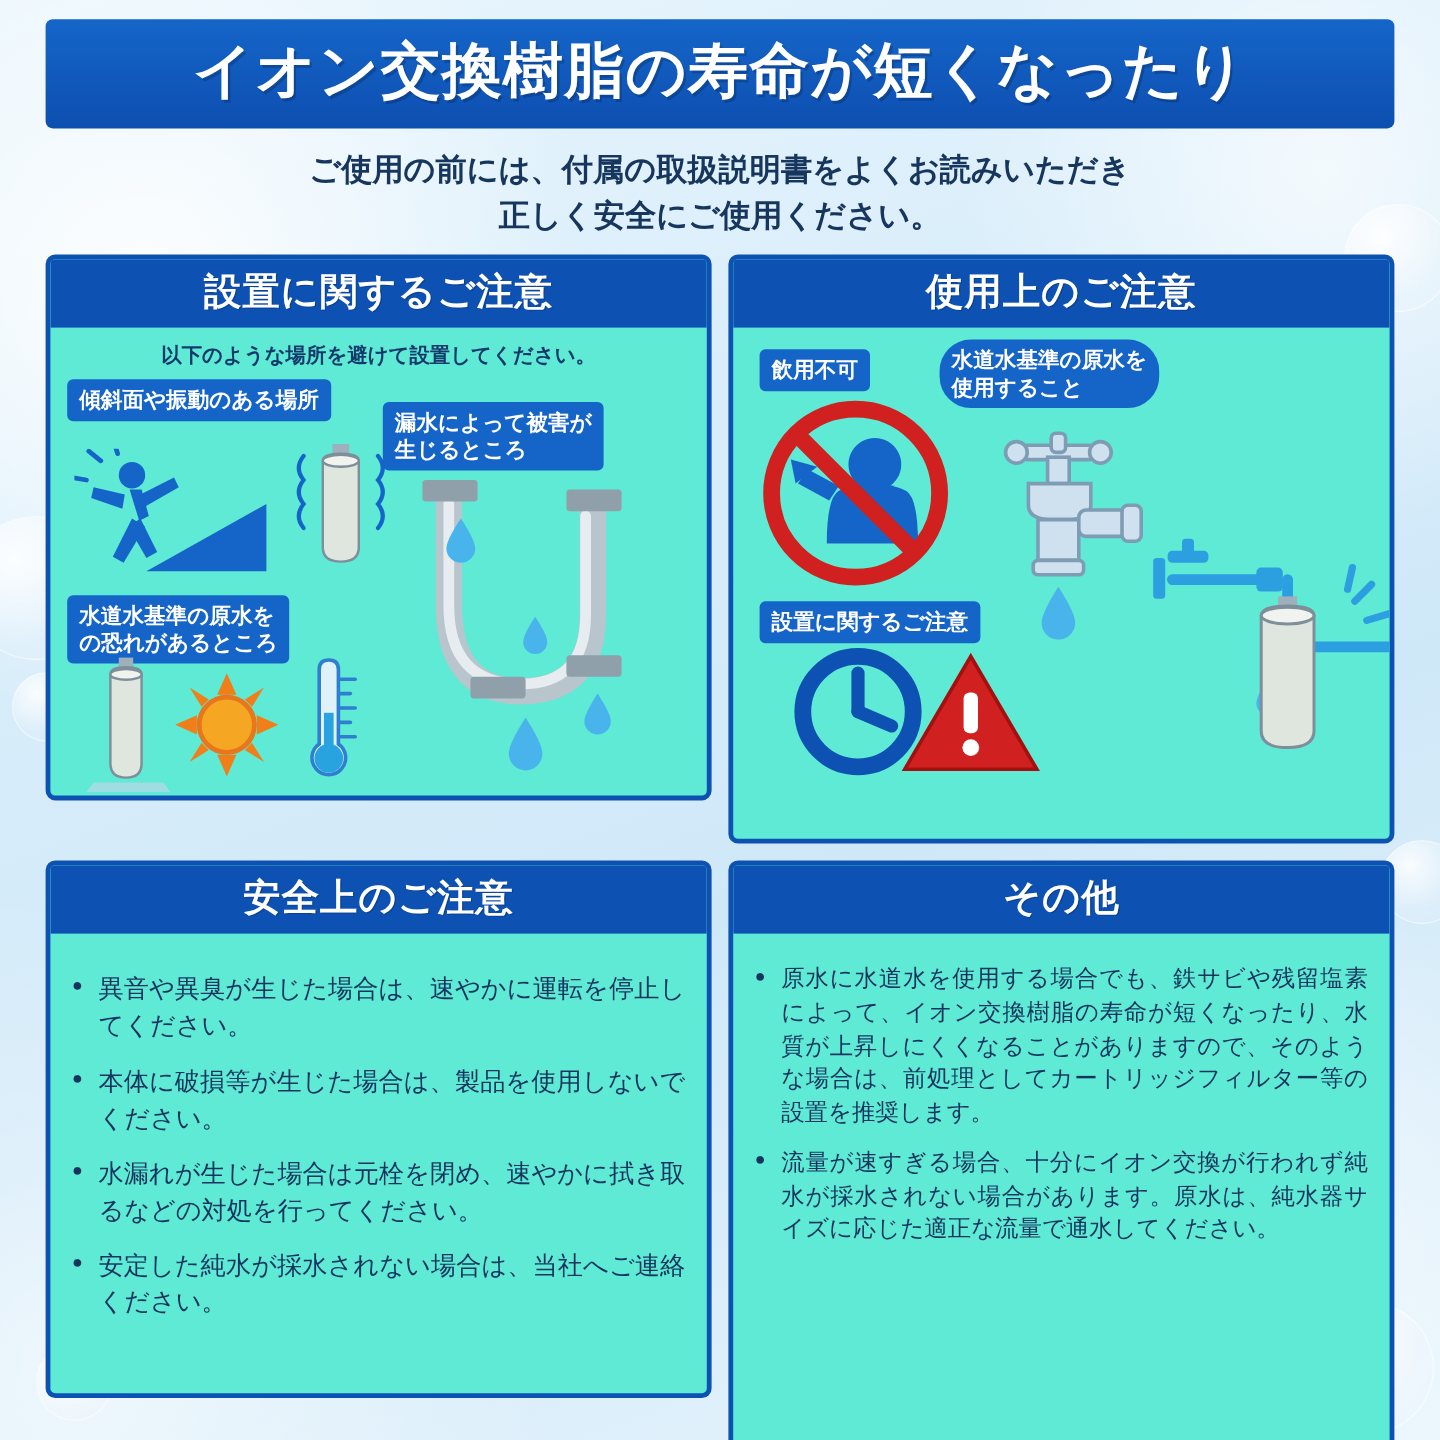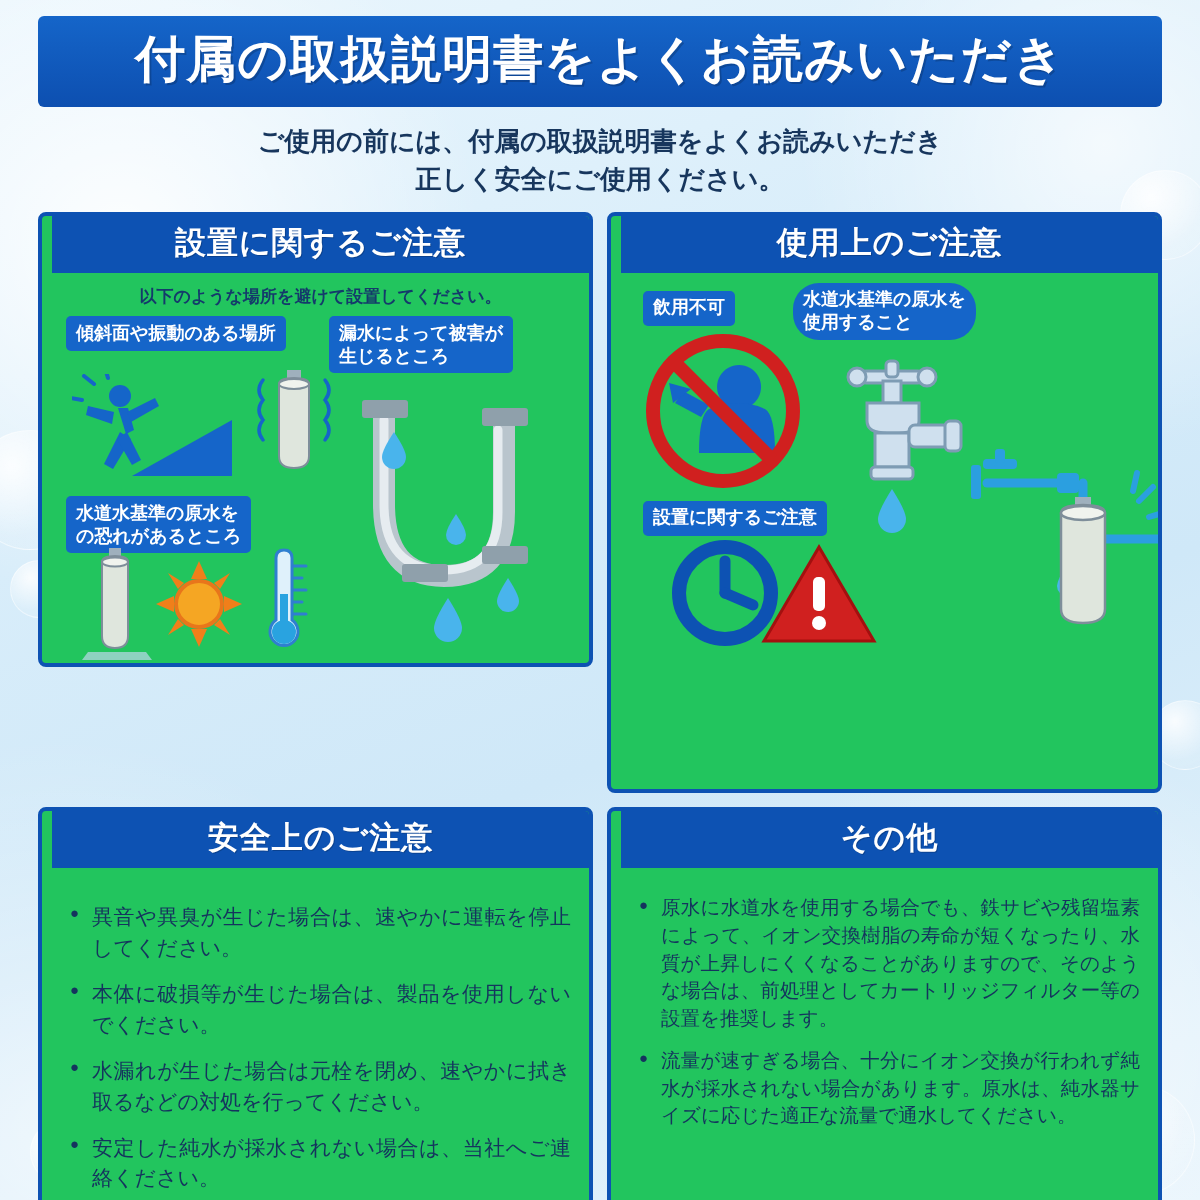--- a/index.html
+++ b/index.html
@@ -122,7 +122,7 @@
 <div class="page">
 
   <div class="title-bar">
-    <h1>付属の取扱説明書をよくお読みいただき</h1>
+    <h1>イオン交換樹脂の寿命が短くなったり</h1>
   </div>
 
   <div>

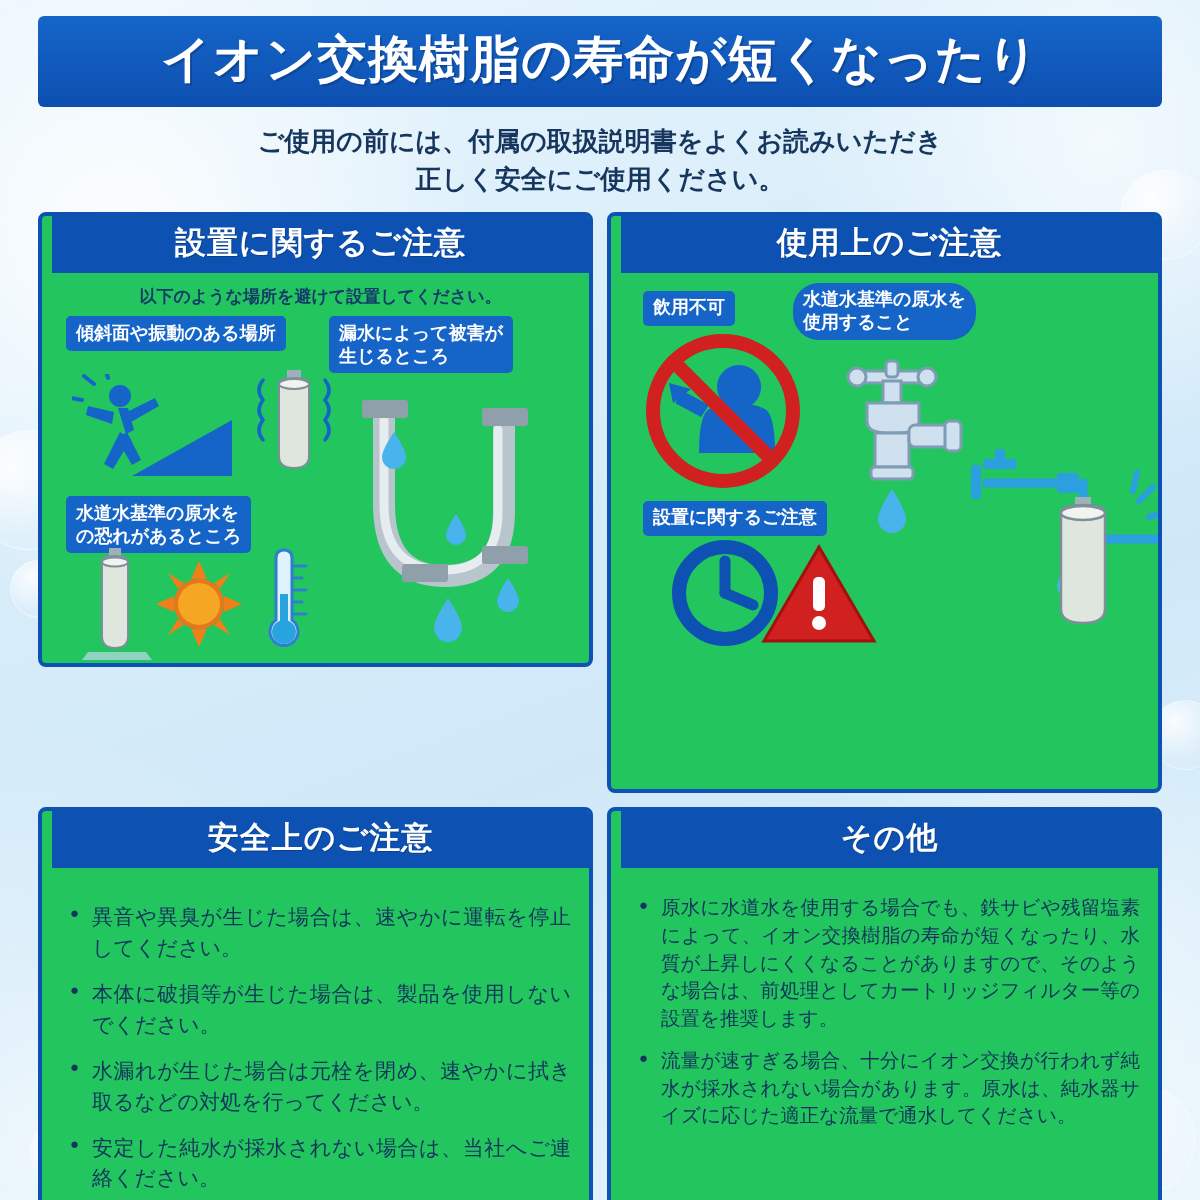--- a/index.html
+++ b/index.html
@@ -47,12 +47,11 @@
   
   .grid { display:grid; grid-template-columns:1fr 1fr; gap:14px; }
   .panel {
-    background:#22c55e;
+    background:#5eead4;
     border:4px solid #0d52b3;
     border-radius:8px;
     overflow:hidden;
     position:relative;
-    padding-left:10px;
   }
   .panel-head {
     background:#0d52b3;

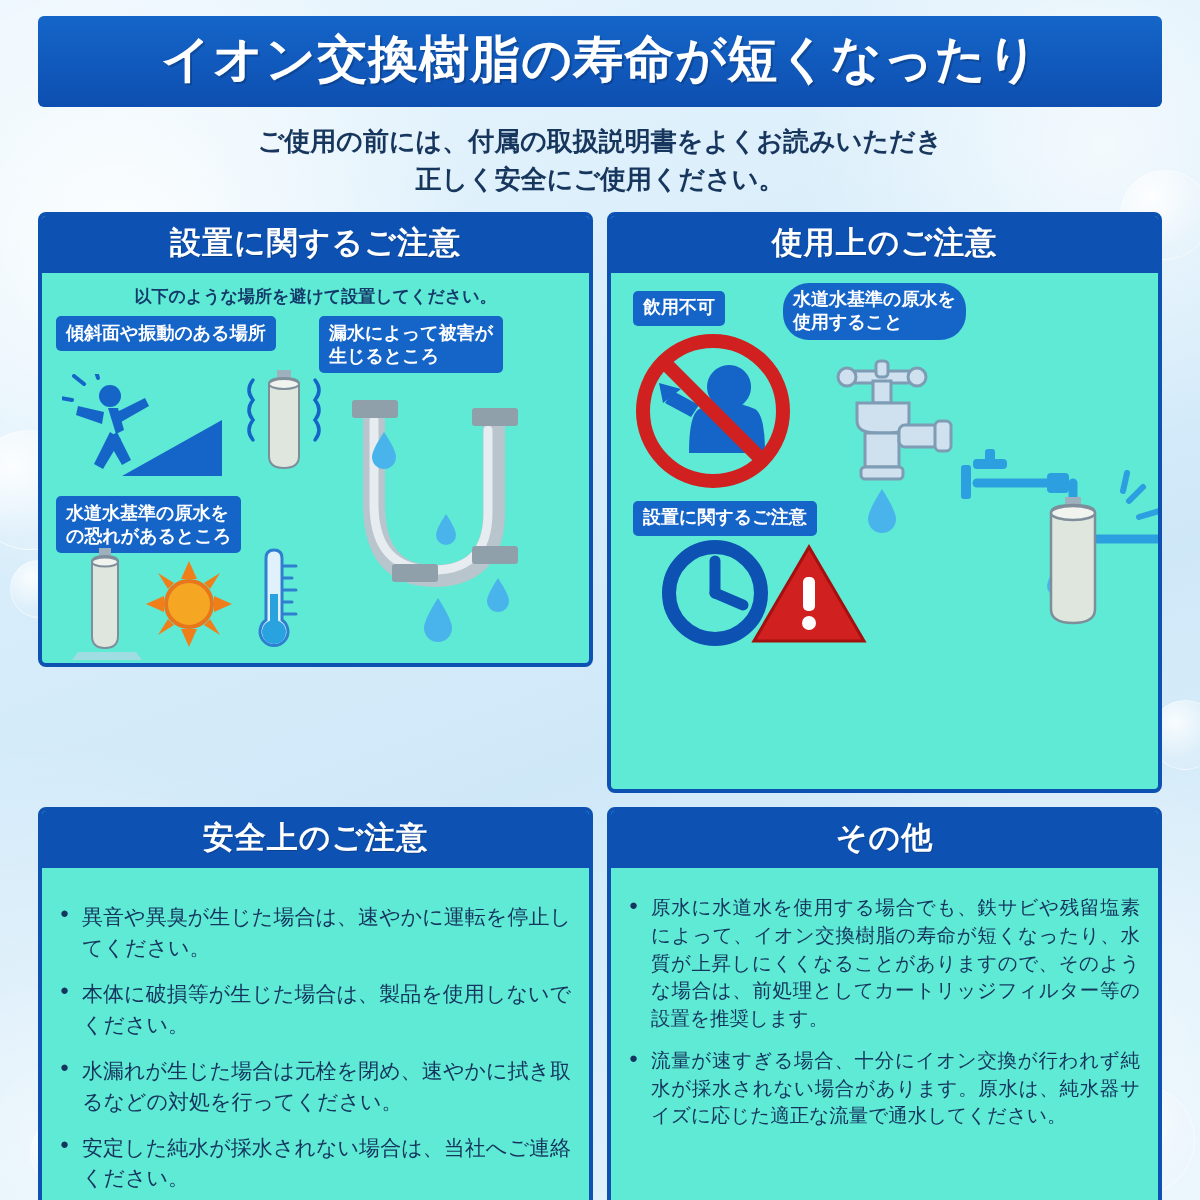--- a/index.html
+++ b/index.html
@@ -84,7 +84,7 @@
   .art { position:absolute; }
 
   
-  .p2 { height:581px;font-family:Liberation Mono, monospace; }
+  .p2 { height:491px; }
 
   
   .bullets { margin:4px 2px; }

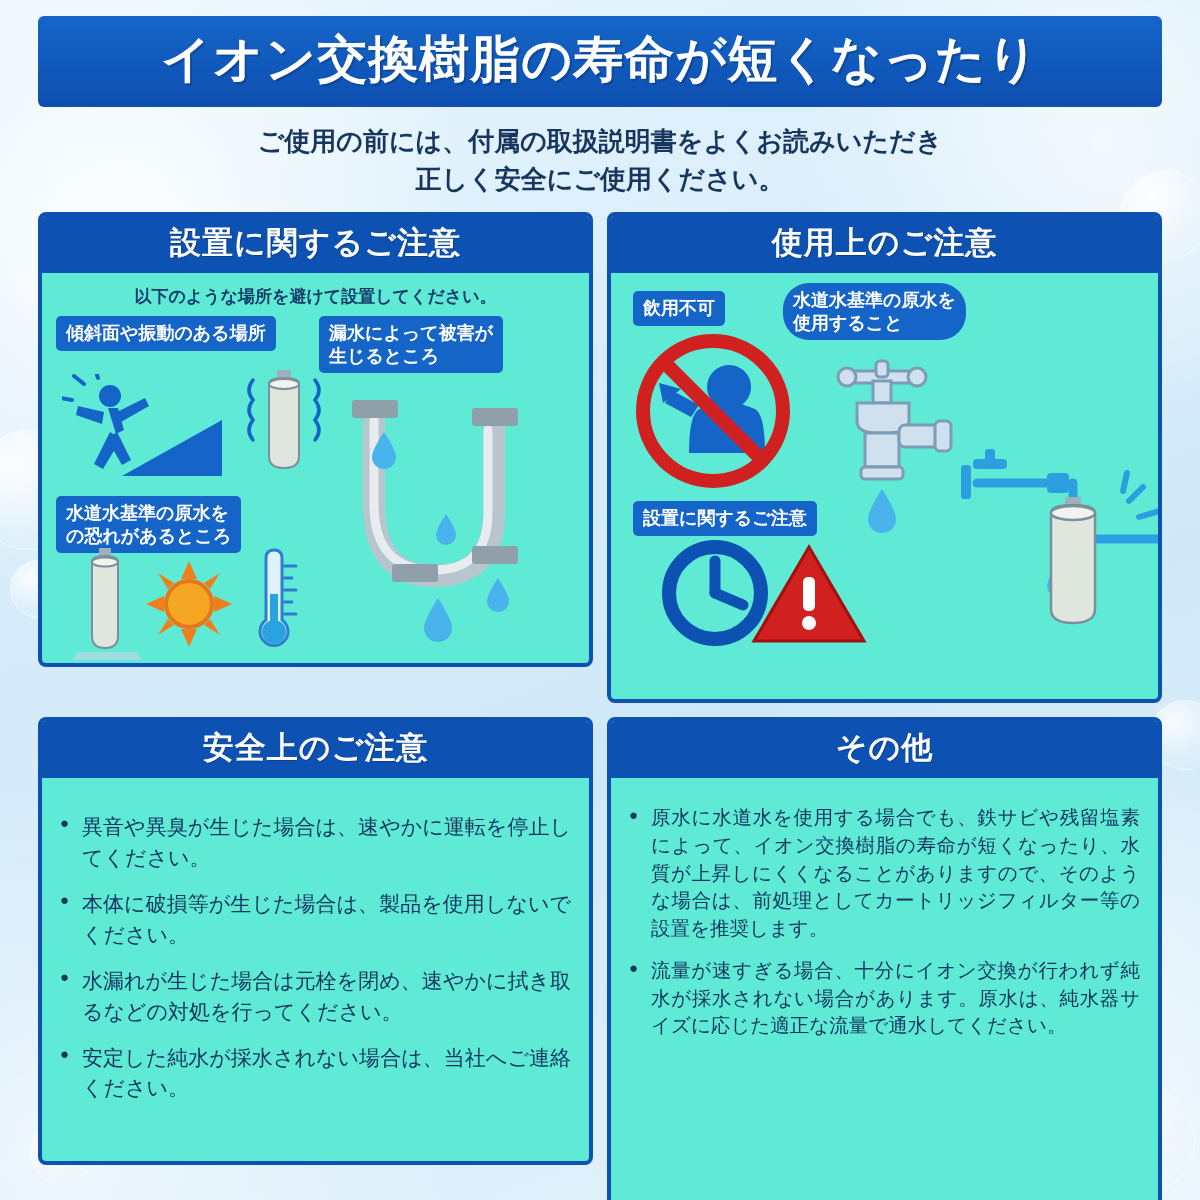--- a/index.html
+++ b/index.html
@@ -145,7 +145,7 @@
           </div>
 
           <div class="art" style="left:265px;top:0;width:220px;">
-            <span class="tag" style="white-space:pre-line;">漏水によって被害が
+            <span class="tag" style="white-space:pre-line;margin-top:19px;">漏水によって被害が
 生じるところ</span>
           </div>
 

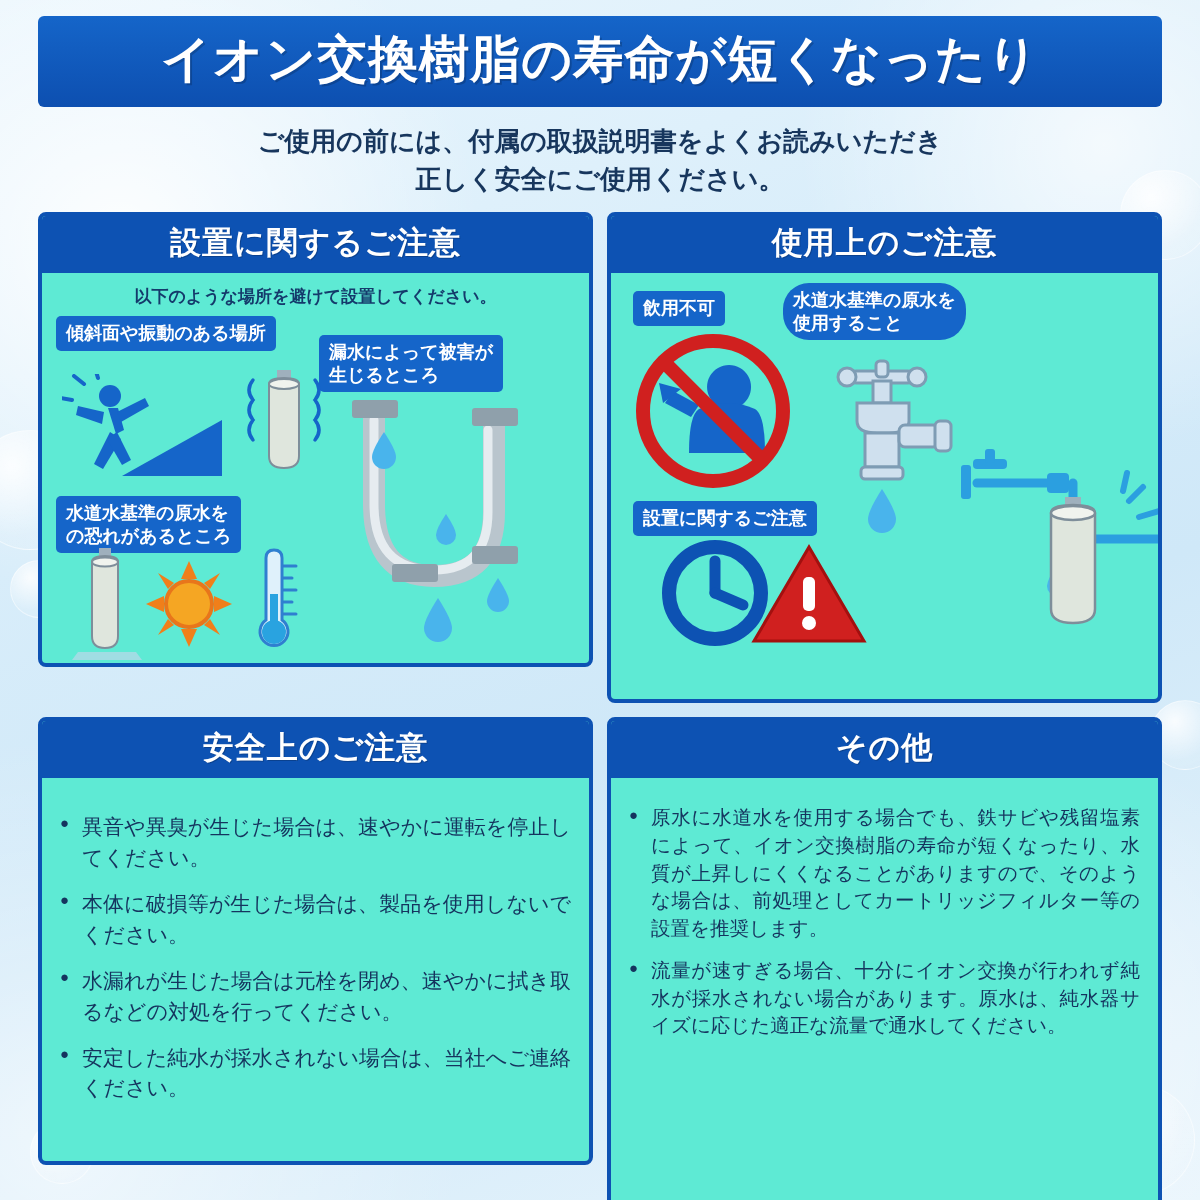--- a/index.html
+++ b/index.html
@@ -87,7 +87,7 @@
   .p2 { height:491px; }
 
   
-  .bullets { margin:4px 2px; }
+  .bullets { margin:4px 2px;font-family:Liberation Mono, monospace; }
   .bullets li {
     list-style:none;
     font-size:21px;

